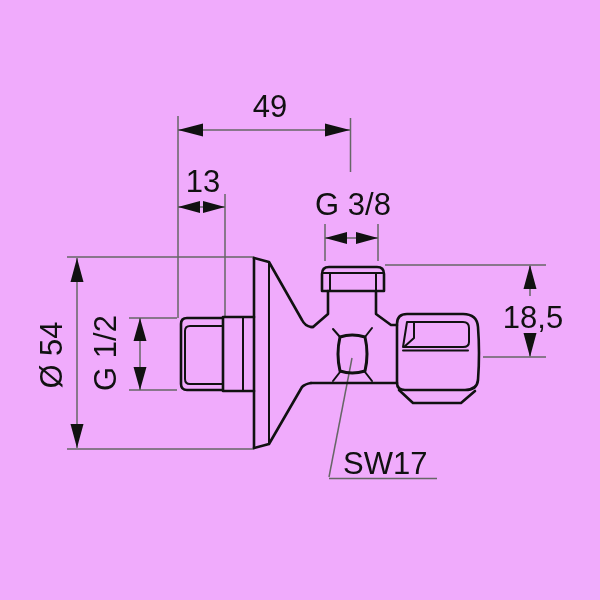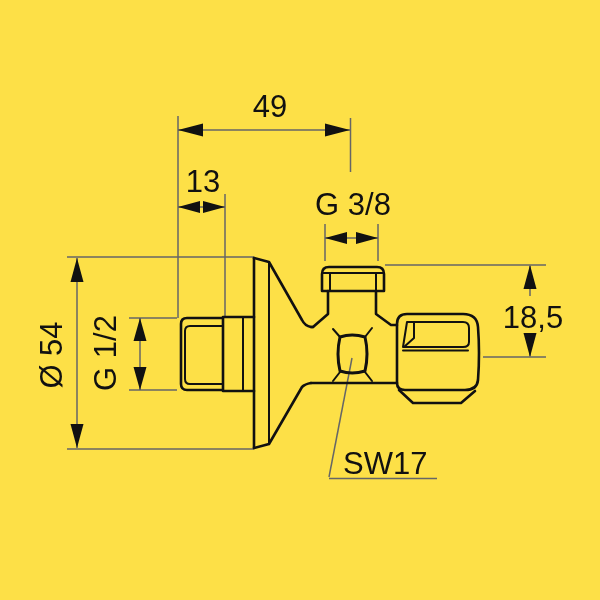--- a/index.html
+++ b/index.html
@@ -6,7 +6,7 @@
   .canvas{
     position:relative;
     width:600px;height:600px;
-    background:#fde047;
+    background:#f0abfc;
     font-family:"Liberation Sans", sans-serif;
     overflow:hidden;
   }

